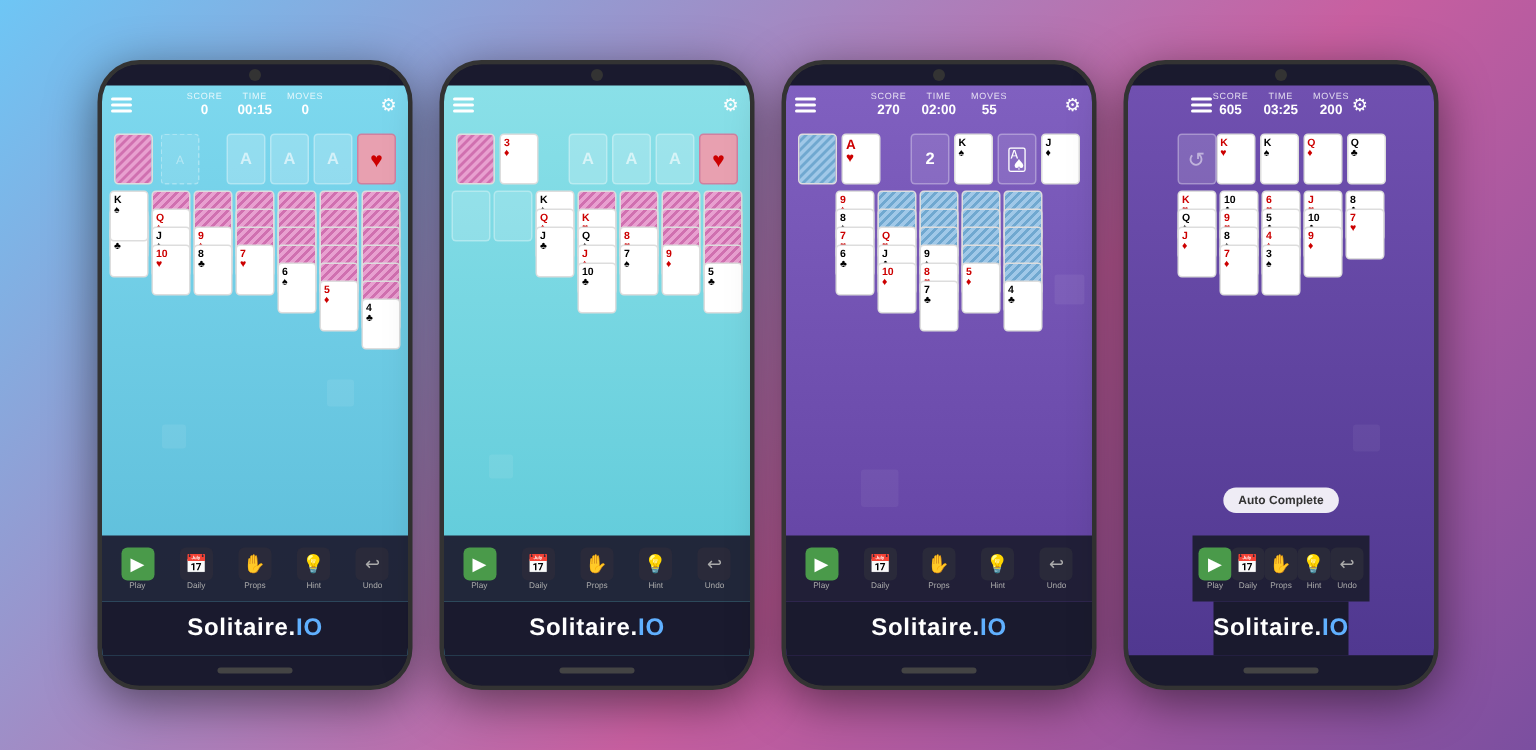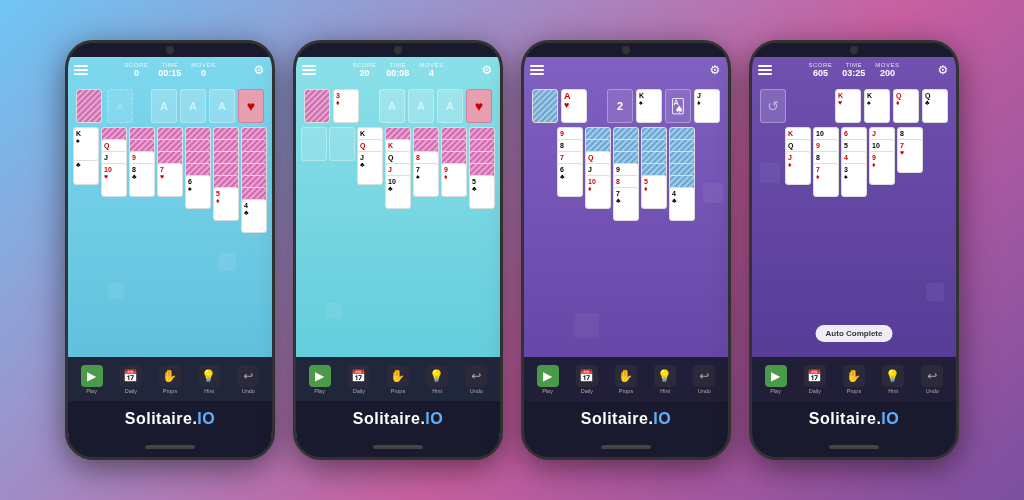--- a/index.html
+++ b/index.html
@@ -492,20 +492,6 @@
           <div class="menu-line"></div>
           <div class="menu-line"></div>
         </div>
-        <div class="header-stats">
-          <div class="stat-item">
-            <span class="stat-label">SCORE</span>
-            <span class="stat-value">20</span>
-          </div>
-          <div class="stat-item">
-            <span class="stat-label">TIME</span>
-            <span class="stat-value">00:08</span>
-          </div>
-          <div class="stat-item">
-            <span class="stat-label">MOVES</span>
-            <span class="stat-value">4</span>
-          </div>
-        </div>
         <div class="header-gear">⚙</div>
       </div>
       <div class="game-area">

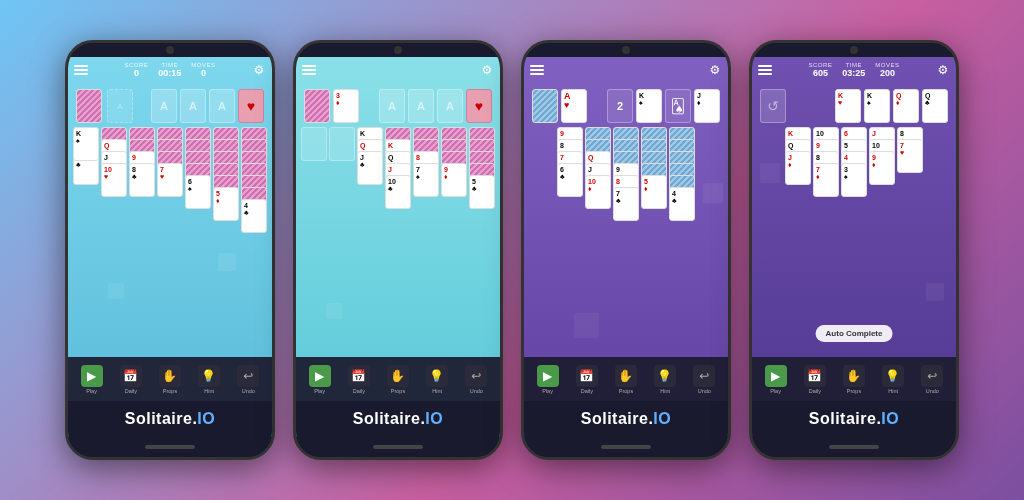--- a/index.html
+++ b/index.html
@@ -653,6 +653,20 @@
           <div class="menu-line"></div>
           <div class="menu-line"></div>
         </div>
+        <div class="header-stats">
+          <div class="stat-item">
+            <span class="stat-label">SCORE</span>
+            <span class="stat-value">270</span>
+          </div>
+          <div class="stat-item">
+            <span class="stat-label">TIME</span>
+            <span class="stat-value">02:00</span>
+          </div>
+          <div class="stat-item">
+            <span class="stat-label">MOVES</span>
+            <span class="stat-value">55</span>
+          </div>
+        </div>
         <div class="header-gear">⚙</div>
       </div>
       <div class="game-area">

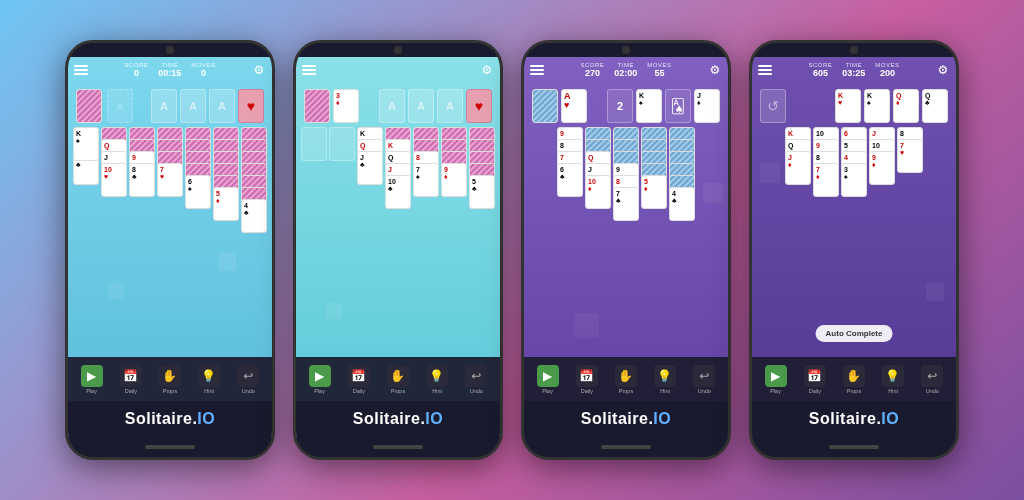--- a/index.html
+++ b/index.html
@@ -58,7 +58,7 @@
     
     .phone-3 .phone-screen { background: linear-gradient(180deg, #8060c0 0%, #6040a0 100%); }
     
-    .phone-4 .phone-screen { background: linear-gradient(180deg, #7050b0 0%, #503890 100%); }
+    .phone-4 .phone-screen { background: linear-gradient(180deg, #7050b0 0%, #503890 100%); align-items: center; }
 
     .game-header {
       display: flex;

